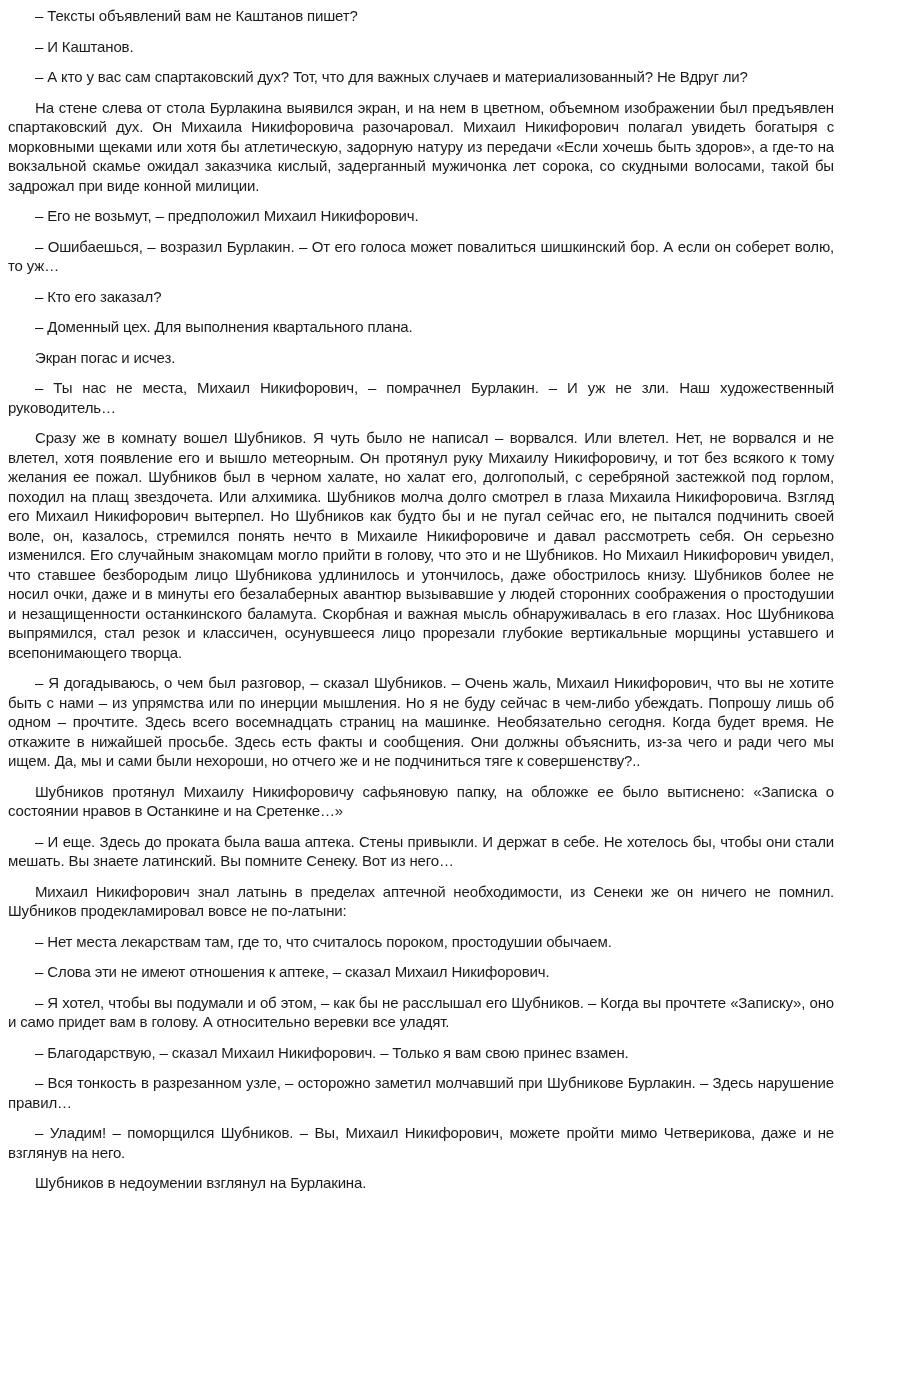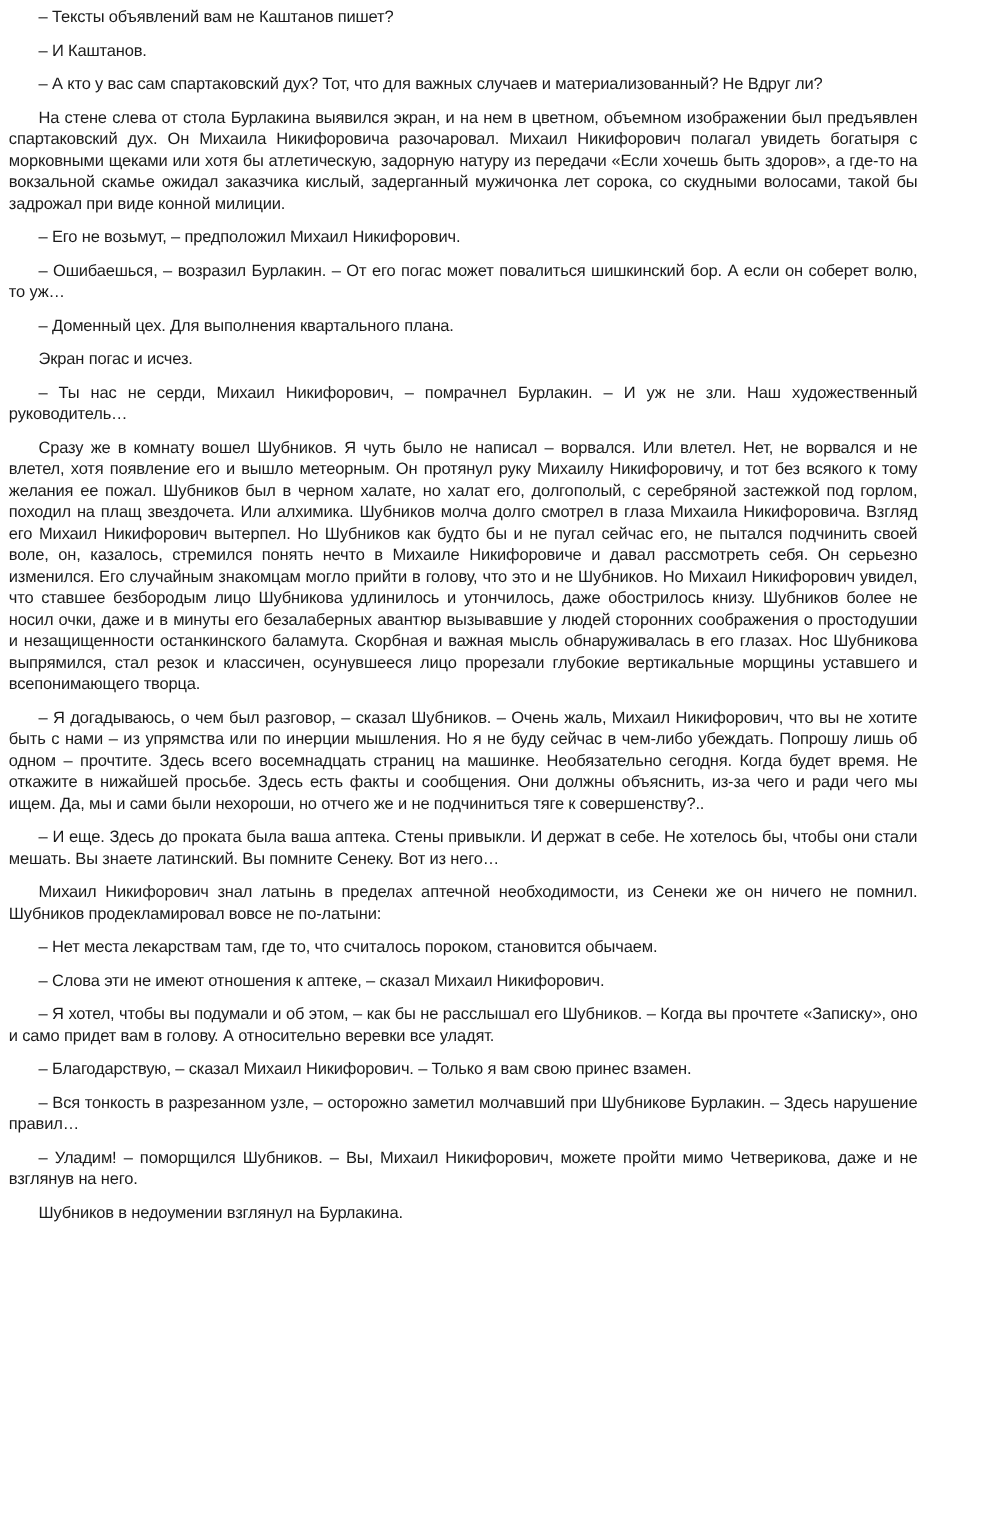--- a/index.html
+++ b/index.html
@@ -39,7 +39,7 @@
       <p>–  А кто у вас сам спартаковский дух? Тот, что для важных случаев и материализованный? Не Вдруг ли?</p>
       <p>На стене слева от стола Бурлакина выявился экран, и на нем в цветном, объемном изображении был предъявлен спартаковский дух. Он Михаила Никифоровича разочаровал. Михаил Никифорович полагал увидеть богатыря с морковными щеками или хотя бы атлетическую, задорную натуру из передачи «Если хочешь быть здоров», а где-то на вокзальной скамье ожидал заказчика кислый, задерганный мужичонка лет сорока, со скудными волосами, такой бы задрожал при виде конной милиции.</p>
       <p>–  Его не возьмут, – предположил Михаил Никифорович.</p>
-      <p>–  Ошибаешься, – возразил Бурлакин. – От его погас может повалиться шишкинский бор. А если он соберет волю, то уж…</p>
+      <p>–  Ошибаешься, – возразил Бурлакин. – От его голоса может повалиться шишкинский бор. А если он соберет волю, то уж…</p>
       <p>–  Доменный цех. Для выполнения квартального плана.</p>
       <p>Экран погас и исчез.</p>
       <p>–  Ты нас не серди, Михаил Никифорович, – помрачнел Бурлакин. – И уж не зли. Наш художественный руководитель…</p>

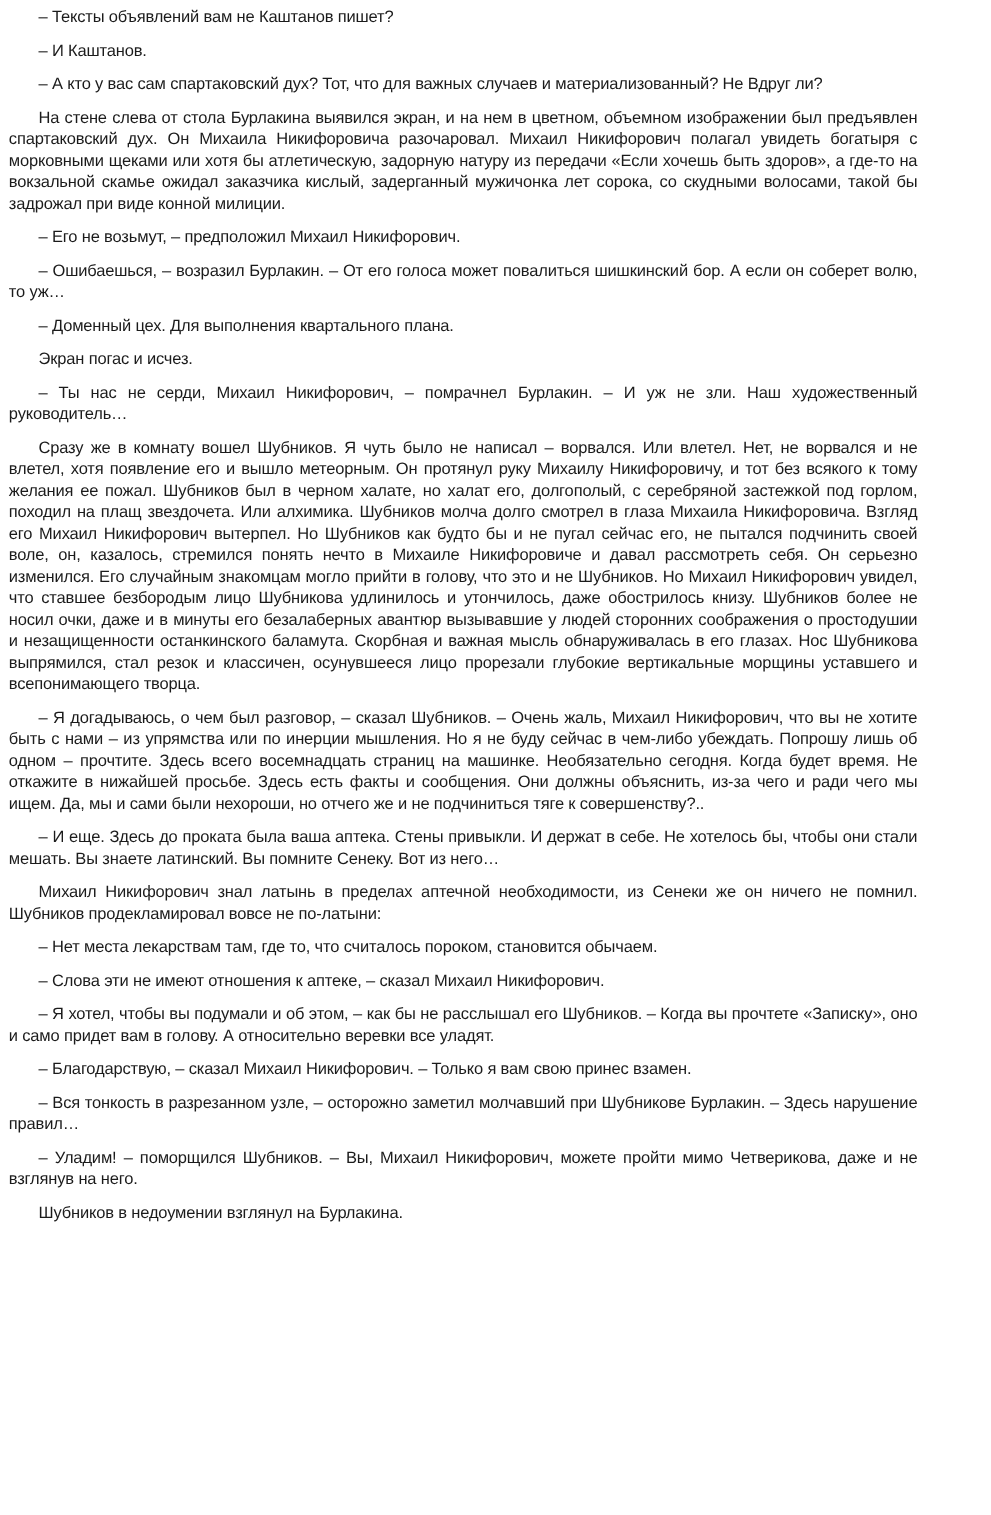--- a/index.html
+++ b/index.html
@@ -40,6 +40,7 @@
       <p>На стене слева от стола Бурлакина выявился экран, и на нем в цветном, объемном изображении был предъявлен спартаковский дух. Он Михаила Никифоровича разочаровал. Михаил Никифорович полагал увидеть богатыря с морковными щеками или хотя бы атлетическую, задорную натуру из передачи «Если хочешь быть здоров», а где-то на вокзальной скамье ожидал заказчика кислый, задерганный мужичонка лет сорока, со скудными волосами, такой бы задрожал при виде конной милиции.</p>
       <p>–  Его не возьмут, – предположил Михаил Никифорович.</p>
       <p>–  Ошибаешься, – возразил Бурлакин. – От его голоса может повалиться шишкинский бор. А если он соберет волю, то уж…</p>
+      <p>–  Кто его заказал?</p>
       <p>–  Доменный цех. Для выполнения квартального плана.</p>
       <p>Экран погас и исчез.</p>
       <p>–  Ты нас не серди, Михаил Никифорович, – помрачнел Бурлакин. – И уж не зли. Наш художественный руководитель…</p>

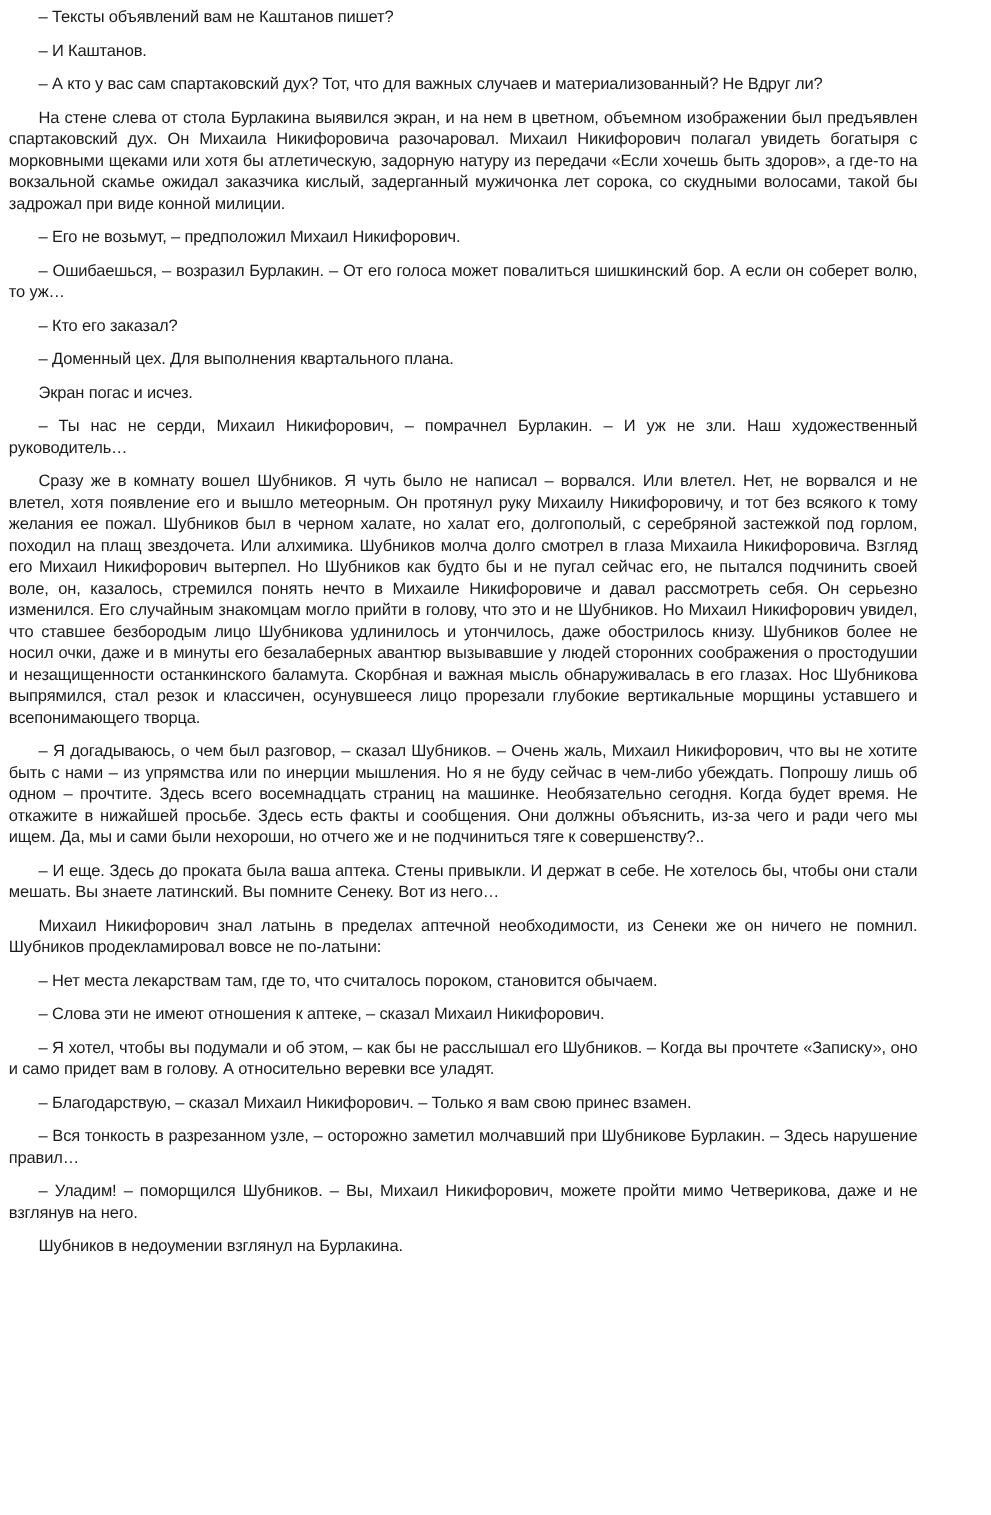--- a/index.html
+++ b/index.html
@@ -43,7 +43,7 @@
       <p>–  Кто его заказал?</p>
       <p>–  Доменный цех. Для выполнения квартального плана.</p>
       <p>Экран погас и исчез.</p>
-      <p>–  Ты нас не серди, Михаил Никифорович, – помрачнел Бурлакин. – И уж не зли. Наш художественный руководитель…</p>
+      <p>–  Ты нас не места, Михаил Никифорович, – помрачнел Бурлакин. – И уж не зли. Наш художественный руководитель…</p>
       <p>Сразу же в комнату вошел Шубников. Я чуть было не написал – ворвался. Или влетел. Нет, не ворвался и не влетел, хотя появление его и вышло метеорным. Он протянул руку Михаилу Никифоровичу, и тот без всякого к тому желания ее пожал. Шубников был в черном халате, но халат его, долгополый, с серебряной застежкой под горлом, походил на плащ звездочета. Или алхимика. Шубников молча долго смотрел в глаза Михаила Никифоровича. Взгляд его Михаил Никифорович вытерпел. Но Шубников как будто бы и не пугал сейчас его, не пытался подчинить своей воле, он, казалось, стремился понять нечто в Михаиле Никифоровиче и давал рассмотреть себя. Он серьезно изменился. Его случайным знакомцам могло прийти в голову, что это и не Шубников. Но Михаил Никифорович увидел, что ставшее безбородым лицо Шубникова удлинилось и утончилось, даже обострилось книзу. Шубников более не носил очки, даже и в минуты его безалаберных авантюр вызывавшие у людей сторонних соображения о простодушии и незащищенности останкинского баламута. Скорбная и важная мысль обнаруживалась в его глазах. Нос Шубникова выпрямился, стал резок и классичен, осунувшееся лицо прорезали глубокие вертикальные морщины уставшего и всепонимающего творца.</p>
       <p>–  Я догадываюсь, о чем был разговор, – сказал Шубников. – Очень жаль, Михаил Никифорович, что вы не хотите быть с нами – из упрямства или по инерции мышления. Но я не буду сейчас в чем-либо убеждать. Попрошу лишь об одном – прочтите. Здесь всего восемнадцать страниц на машинке. Необязательно сегодня. Когда будет время. Не откажите в нижайшей просьбе. Здесь есть факты и сообщения. Они должны объяснить, из-за чего и ради чего мы ищем. Да, мы и сами были нехороши, но отчего же и не подчиниться тяге к совершенству?..</p>
       <p>–  И еще. Здесь до проката была ваша аптека. Стены привыкли. И держат в себе. Не хотелось бы, чтобы они стали мешать. Вы знаете латинский. Вы помните Сенеку. Вот из него…</p>

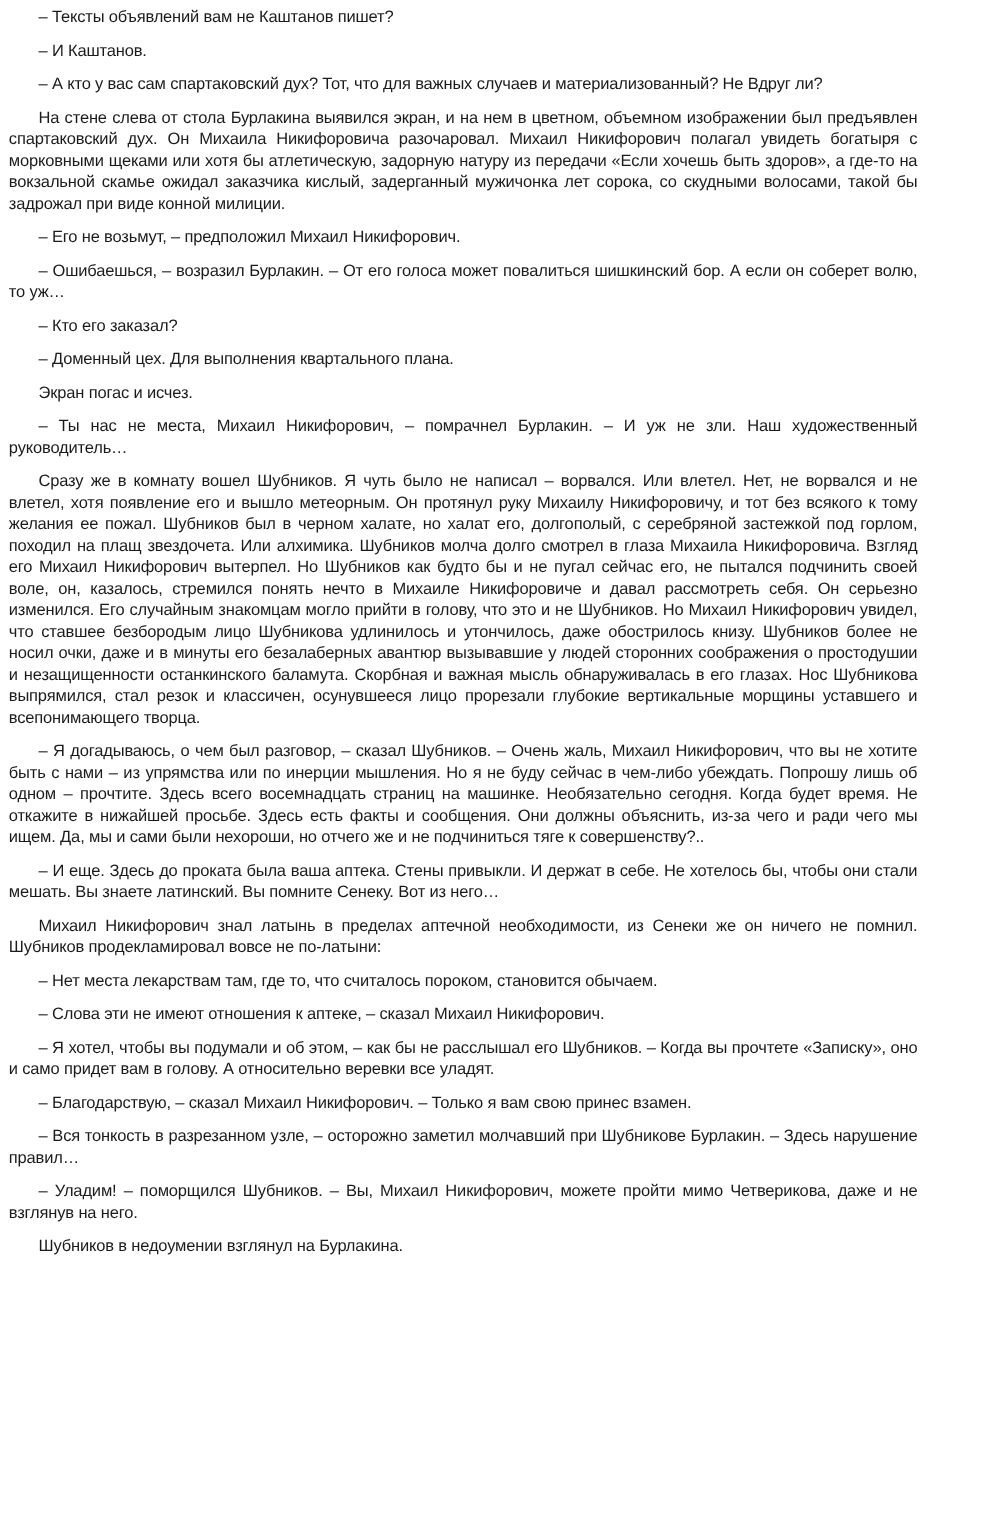--- a/index.html
+++ b/index.html
@@ -46,6 +46,7 @@
       <p>–  Ты нас не места, Михаил Никифорович, – помрачнел Бурлакин. – И уж не зли. Наш художественный руководитель…</p>
       <p>Сразу же в комнату вошел Шубников. Я чуть было не написал – ворвался. Или влетел. Нет, не ворвался и не влетел, хотя появление его и вышло метеорным. Он протянул руку Михаилу Никифоровичу, и тот без всякого к тому желания ее пожал. Шубников был в черном халате, но халат его, долгополый, с серебряной застежкой под горлом, походил на плащ звездочета. Или алхимика. Шубников молча долго смотрел в глаза Михаила Никифоровича. Взгляд его Михаил Никифорович вытерпел. Но Шубников как будто бы и не пугал сейчас его, не пытался подчинить своей воле, он, казалось, стремился понять нечто в Михаиле Никифоровиче и давал рассмотреть себя. Он серьезно изменился. Его случайным знакомцам могло прийти в голову, что это и не Шубников. Но Михаил Никифорович увидел, что ставшее безбородым лицо Шубникова удлинилось и утончилось, даже обострилось книзу. Шубников более не носил очки, даже и в минуты его безалаберных авантюр вызывавшие у людей сторонних соображения о простодушии и незащищенности останкинского баламута. Скорбная и важная мысль обнаруживалась в его глазах. Нос Шубникова выпрямился, стал резок и классичен, осунувшееся лицо прорезали глубокие вертикальные морщины уставшего и всепонимающего творца.</p>
       <p>–  Я догадываюсь, о чем был разговор, – сказал Шубников. – Очень жаль, Михаил Никифорович, что вы не хотите быть с нами – из упрямства или по инерции мышления. Но я не буду сейчас в чем-либо убеждать. Попрошу лишь об одном – прочтите. Здесь всего восемнадцать страниц на машинке. Необязательно сегодня. Когда будет время. Не откажите в нижайшей просьбе. Здесь есть факты и сообщения. Они должны объяснить, из-за чего и ради чего мы ищем. Да, мы и сами были нехороши, но отчего же и не подчиниться тяге к совершенству?..</p>
+      <p>Шубников протянул Михаилу Никифоровичу сафьяновую папку, на обложке ее было вытиснено: «Записка о состоянии нравов в Останкине и на Сретенке…»</p>
       <p>–  И еще. Здесь до проката была ваша аптека. Стены привыкли. И держат в себе. Не хотелось бы, чтобы они стали мешать. Вы знаете латинский. Вы помните Сенеку. Вот из него…</p>
       <p>Михаил Никифорович знал латынь в пределах аптечной необходимости, из Сенеки же он ничего не помнил. Шубников продекламировал вовсе не по-латыни:</p>
       <p>–  Нет места лекарствам там, где то, что считалось пороком, становится обычаем.</p>

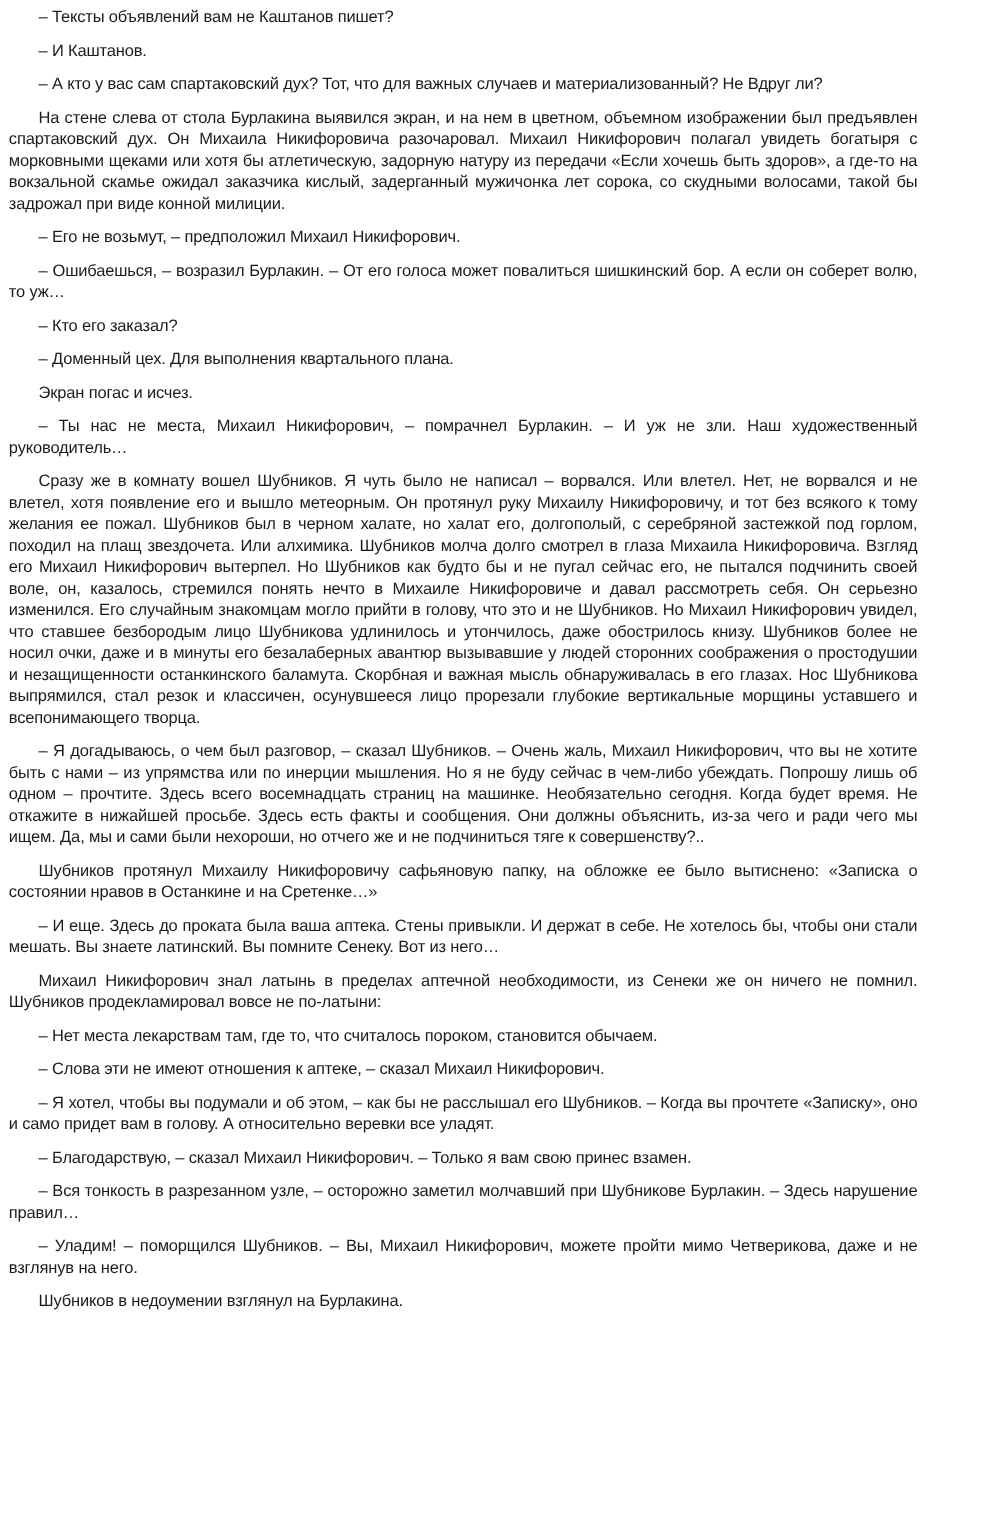--- a/index.html
+++ b/index.html
@@ -49,7 +49,7 @@
       <p>Шубников протянул Михаилу Никифоровичу сафьяновую папку, на обложке ее было вытиснено: «Записка о состоянии нравов в Останкине и на Сретенке…»</p>
       <p>–  И еще. Здесь до проката была ваша аптека. Стены привыкли. И держат в себе. Не хотелось бы, чтобы они стали мешать. Вы знаете латинский. Вы помните Сенеку. Вот из него…</p>
       <p>Михаил Никифорович знал латынь в пределах аптечной необходимости, из Сенеки же он ничего не помнил. Шубников продекламировал вовсе не по-латыни:</p>
-      <p>–  Нет места лекарствам там, где то, что считалось пороком, становится обычаем.</p>
+      <p>–  Нет места лекарствам там, где то, что считалось пороком, простодушии обычаем.</p>
       <p>–  Слова эти не имеют отношения к аптеке, – сказал Михаил Никифорович.</p>
       <p>–  Я хотел, чтобы вы подумали и об этом, – как бы не расслышал его Шубников. – Когда вы прочтете «Записку», оно и само придет вам в голову. А относительно веревки все уладят.</p>
       <p>–  Благодарствую, – сказал Михаил Никифорович. – Только я вам свою принес взамен.</p>

